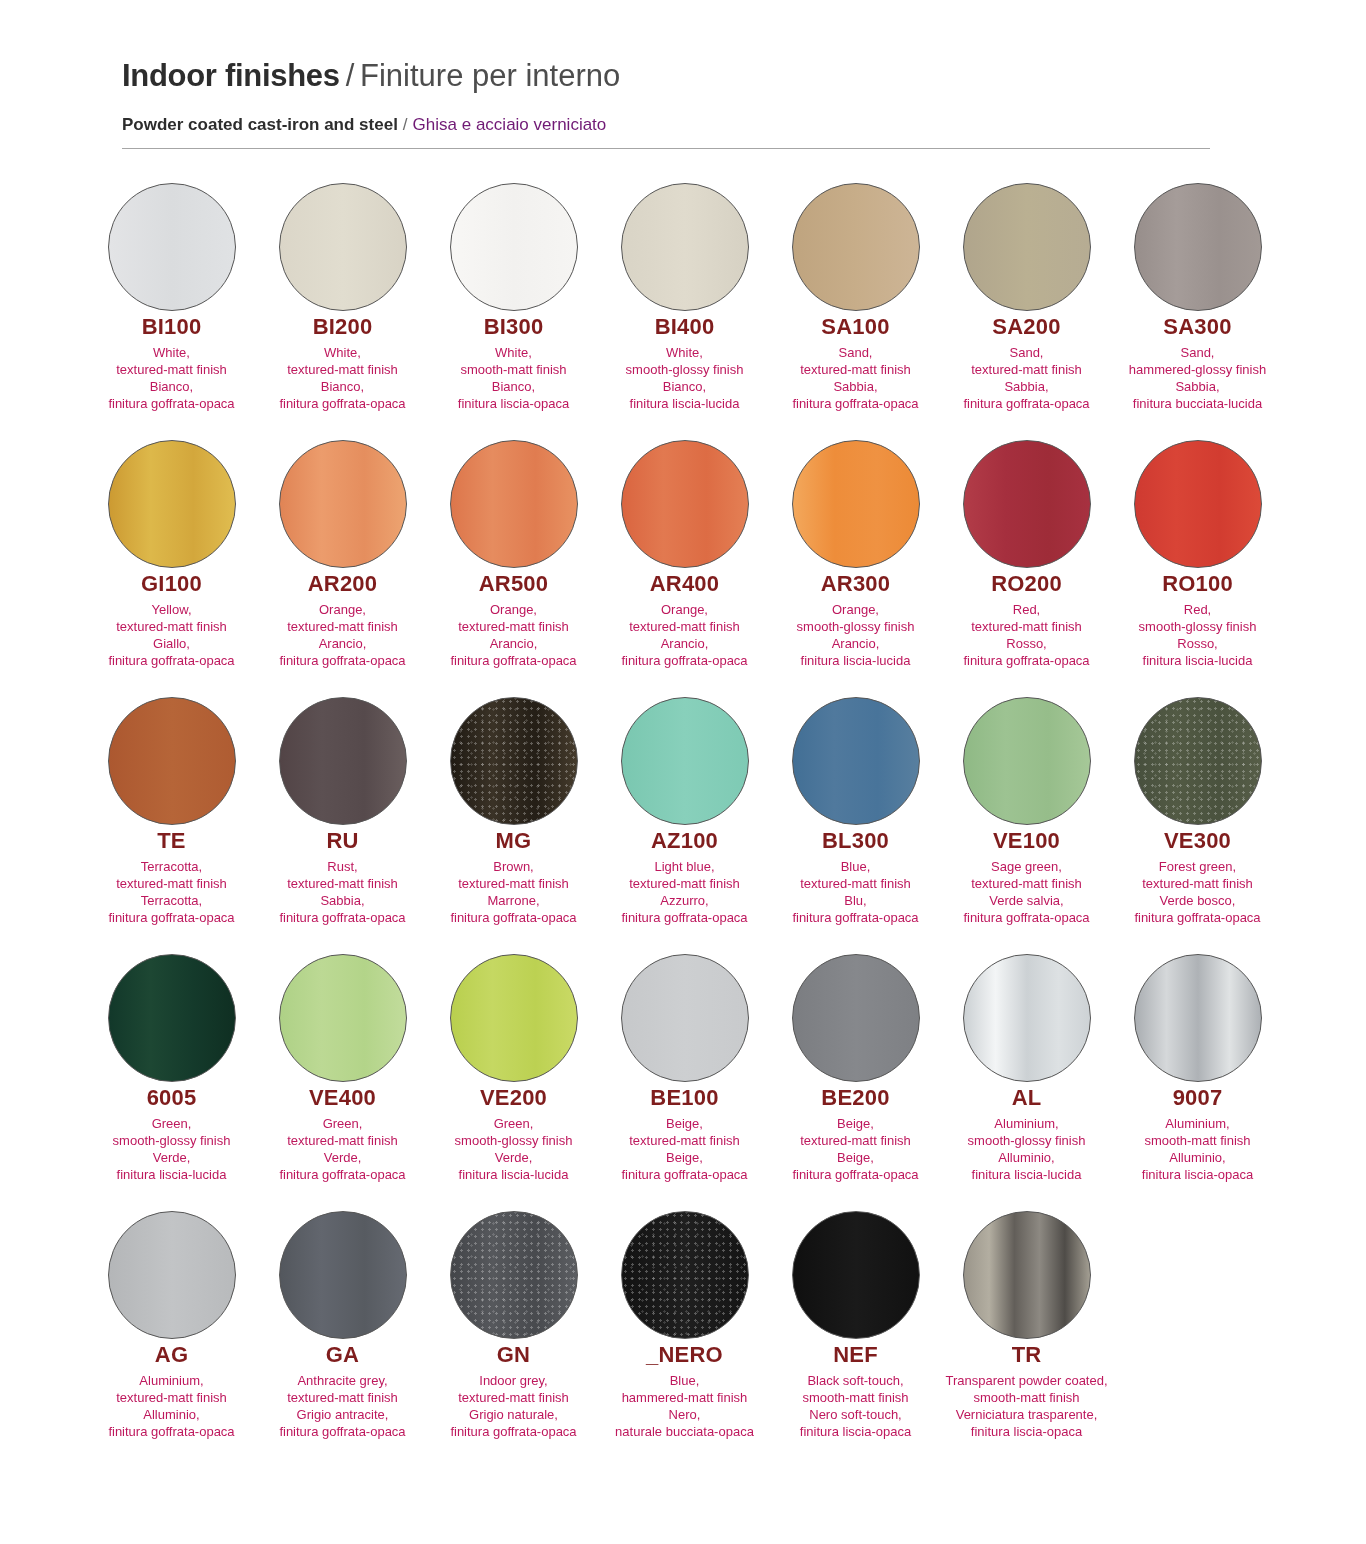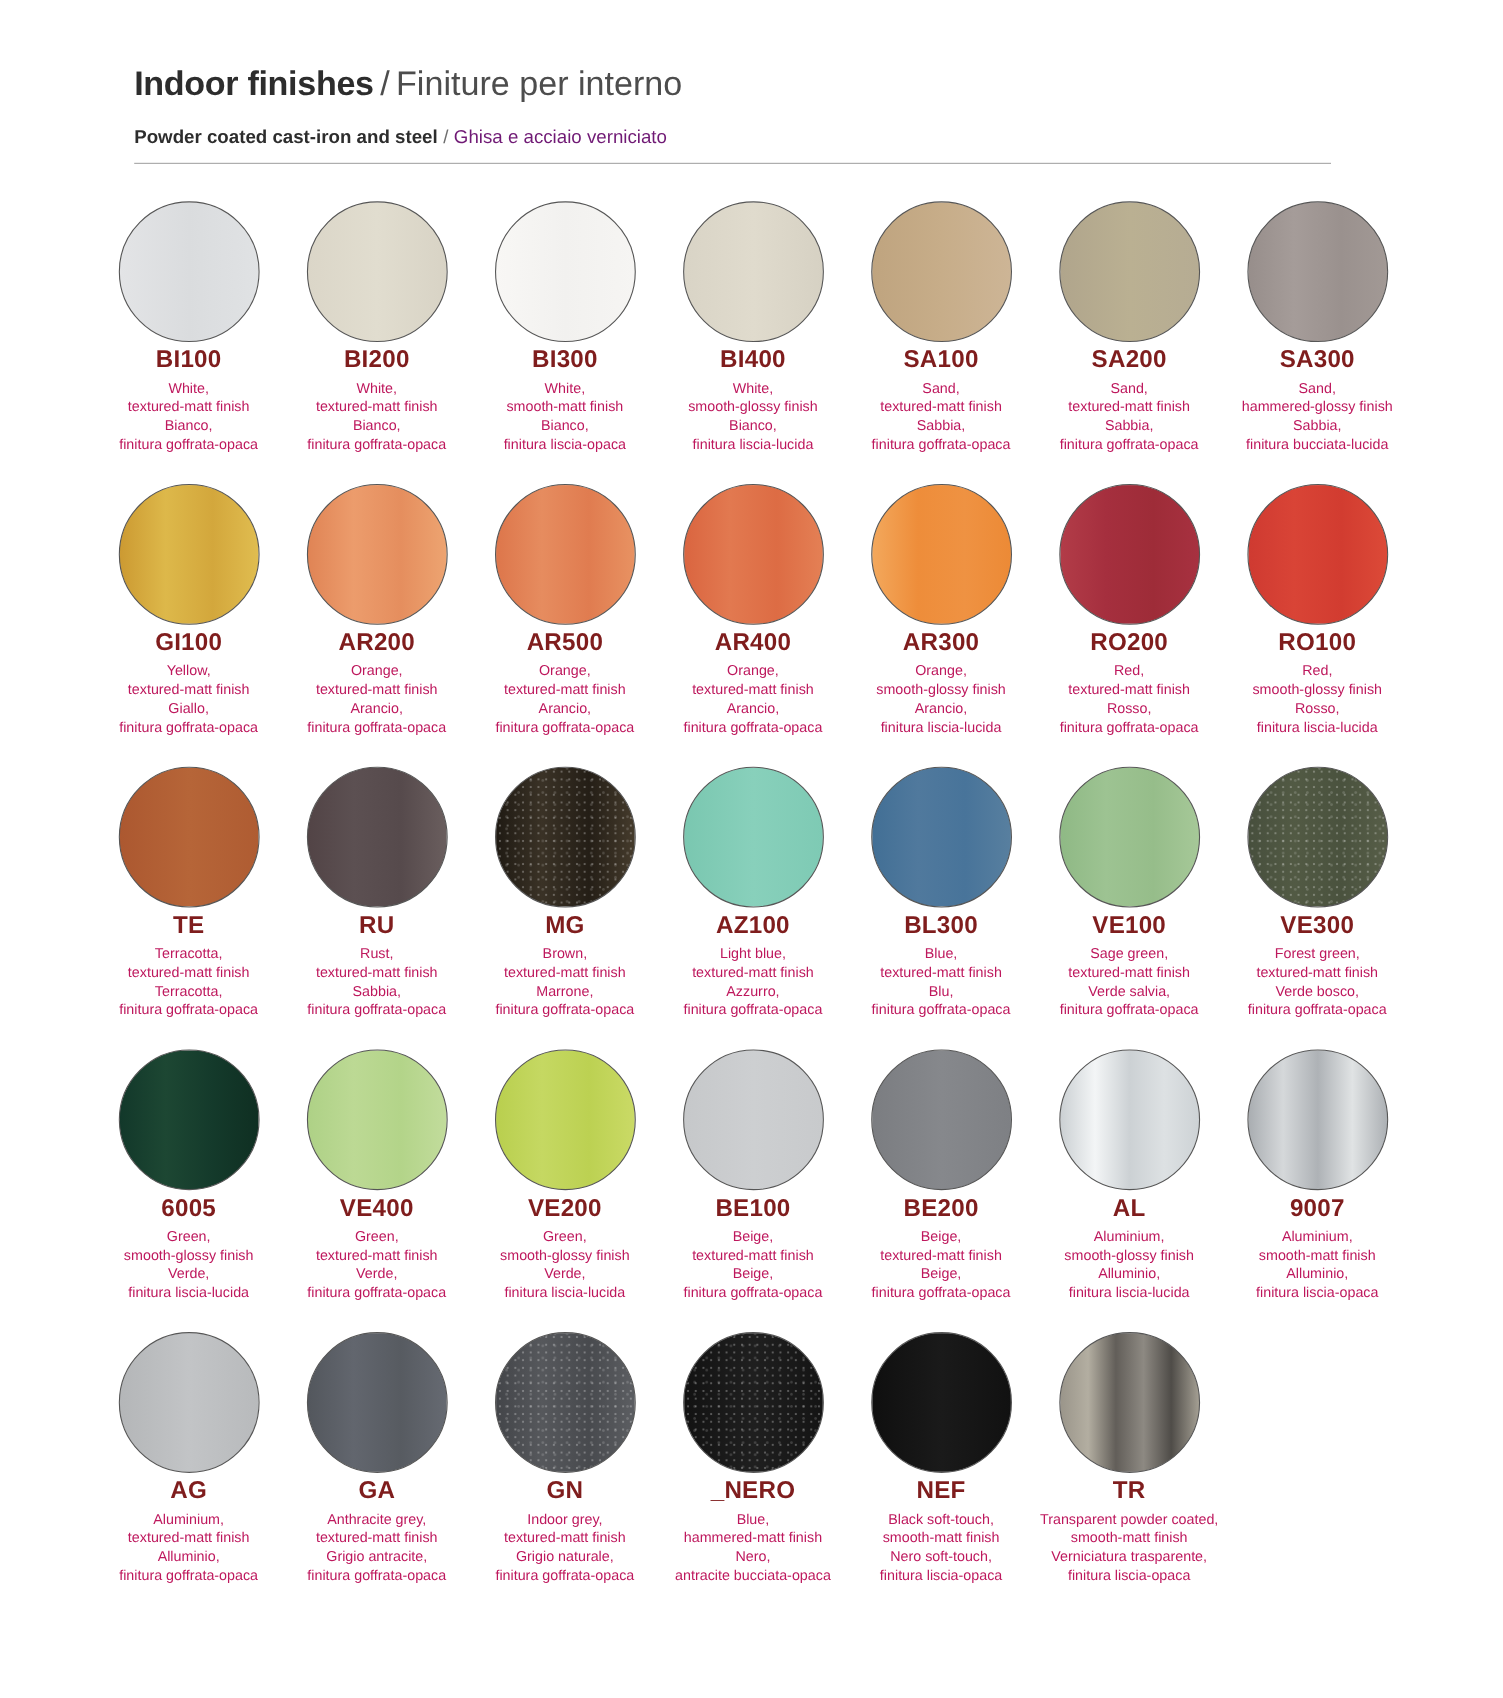--- a/index.html
+++ b/index.html
@@ -355,7 +355,7 @@
           <p>Blue,</p>
           <p>hammered-matt finish</p>
           <p>Nero,</p>
-          <p>antracite bucciata-opaca</p>
+          <p>naturale bucciata-opaca</p>
         </div>
       </div>
       <div class="cell">

